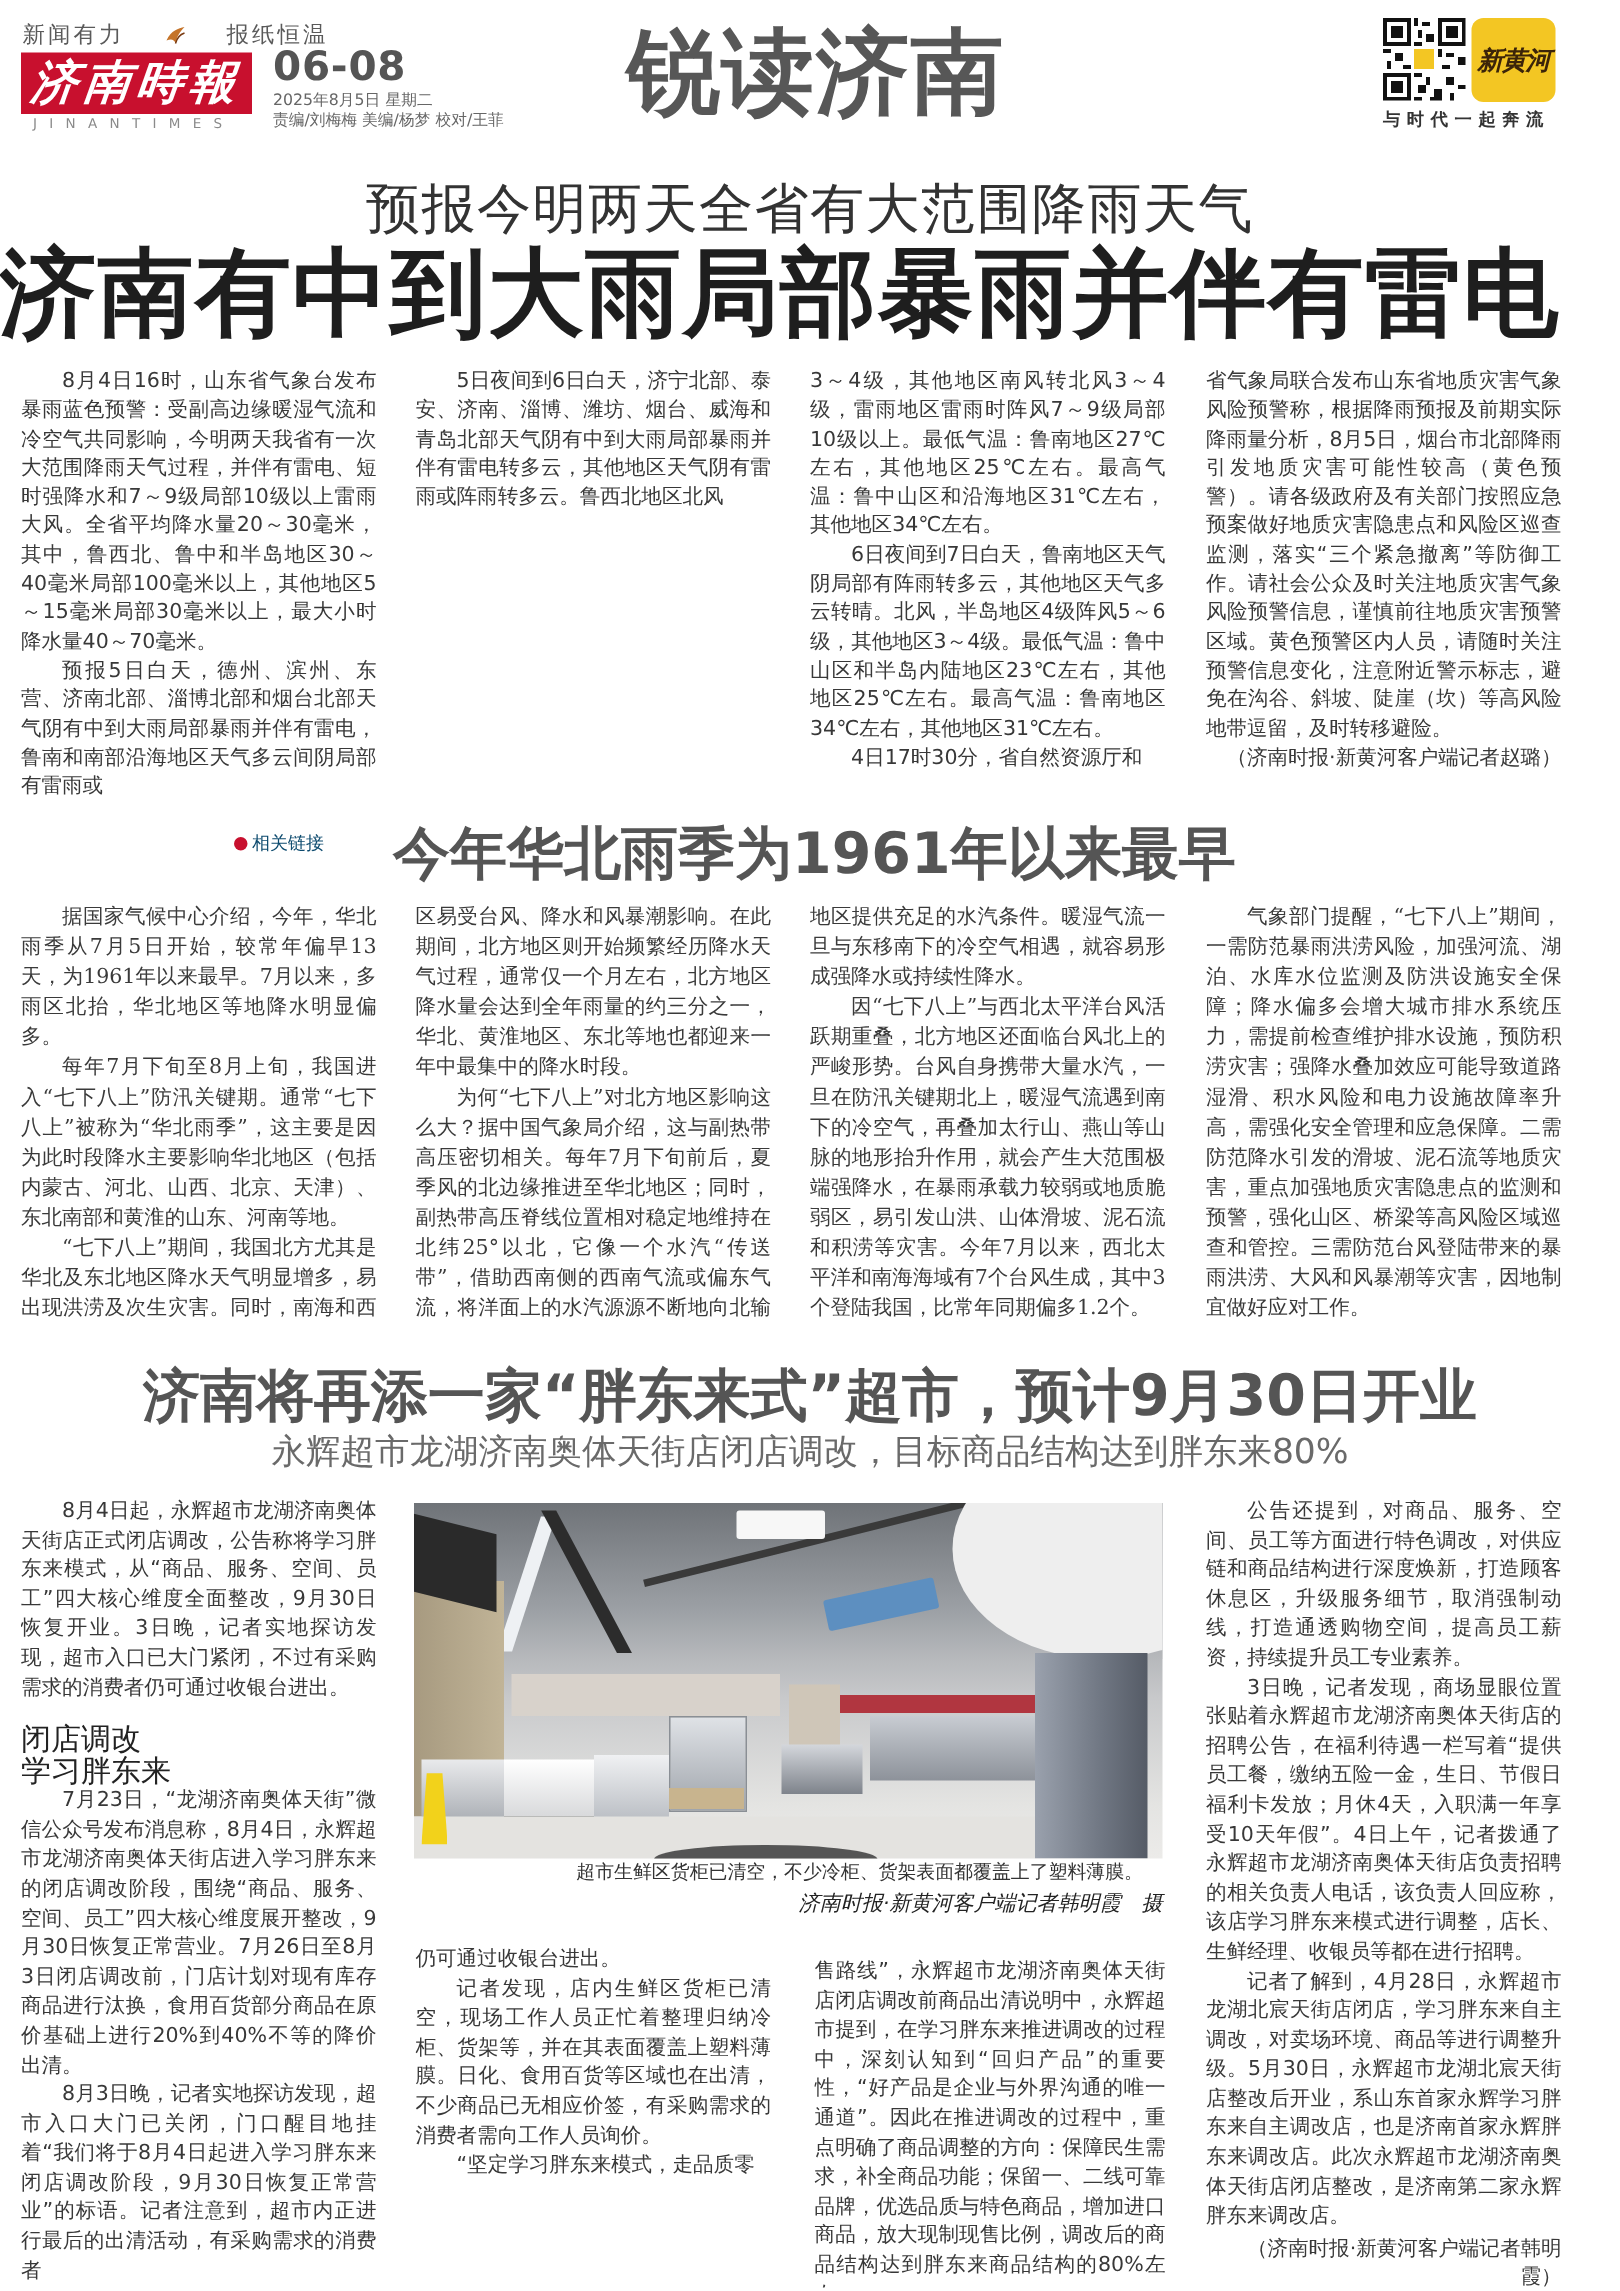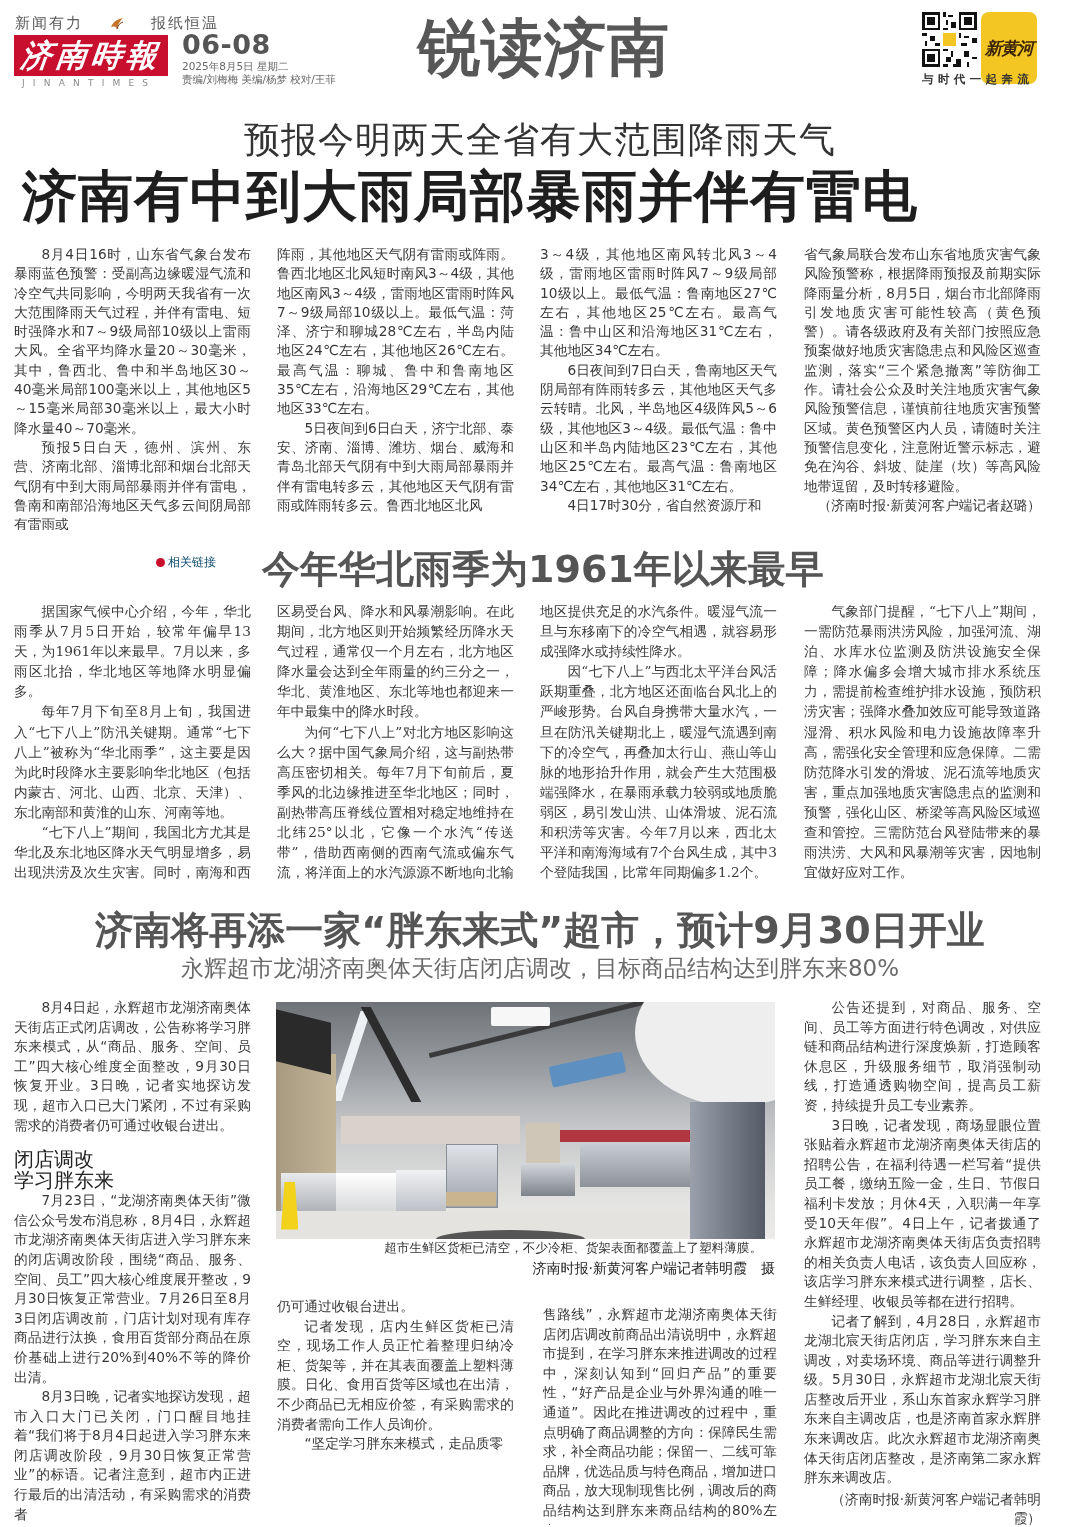--- a/index.html
+++ b/index.html
@@ -22,7 +22,7 @@
   .section-title { left:418px; top:14px; font-size:62px; font-weight:bold; color:#575757; letter-spacing:1px; line-height:1.1; white-space:nowrap; }
 
   .qr { left:922px; top:12px; width:55px; height:55px; }
-  .app-icon { left:981px; top:12px; width:56px; height:72px; border-radius:8px; background:#f3c623; display:flex; align-items:center; justify-content:center; }
+  .app-icon { left:981px; top:12px; width:56px; height:56px; border-radius:8px; background:#f3c623; display:flex; align-items:center; justify-content:center; }
   .app-name { font-family:"DejaVu Serif", serif; font-weight:bold; font-style:italic; font-size:17px; color:#3b2409; letter-spacing:-1px; }
   .app-tagline { left:922px; top:72px; width:118px; font-size:11.5px; font-weight:bold; color:#333; letter-spacing:4.4px; white-space:nowrap; }
 

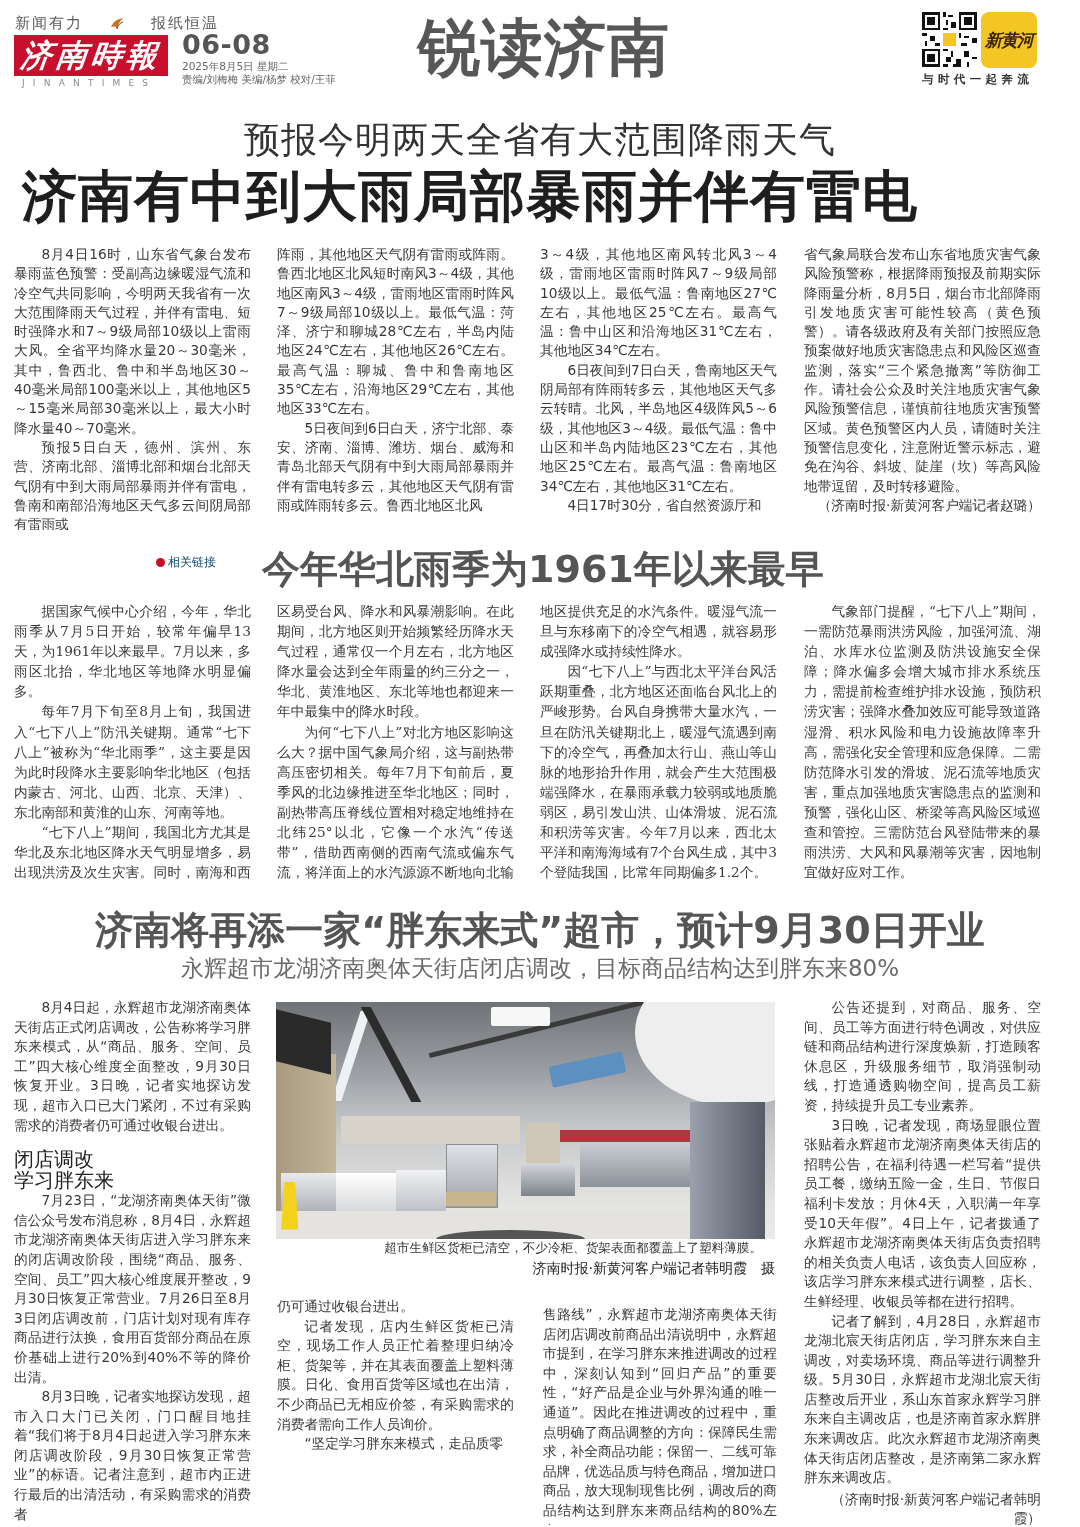--- a/index.html
+++ b/index.html
@@ -28,7 +28,7 @@
 
   
   .kicker { left:0; width:1080px; top:118px; text-align:center; font-size:36px; color:#333; letter-spacing:1px; line-height:44px; white-space:nowrap; }
-  .headline-main { left:0; width:940px; top:164px; text-align:center; font-size:55px; font-weight:bold; color:#1e1e1e; letter-spacing:1px; line-height:64px; white-space:nowrap; }
+  .headline-main { left:0; width:940px; top:164px; text-align:center; font-size:64px; font-weight:bold; color:#1e1e1e; letter-spacing:1px; line-height:64px; white-space:nowrap; }
 
   .related-tag { left:156px; top:554px; font-size:12px; color:#0c4a6e; display:flex; align-items:center; white-space:nowrap; }
   .related-tag .dot { width:9px; height:9px; border-radius:50%; background:#c8102e; margin-right:3px; }

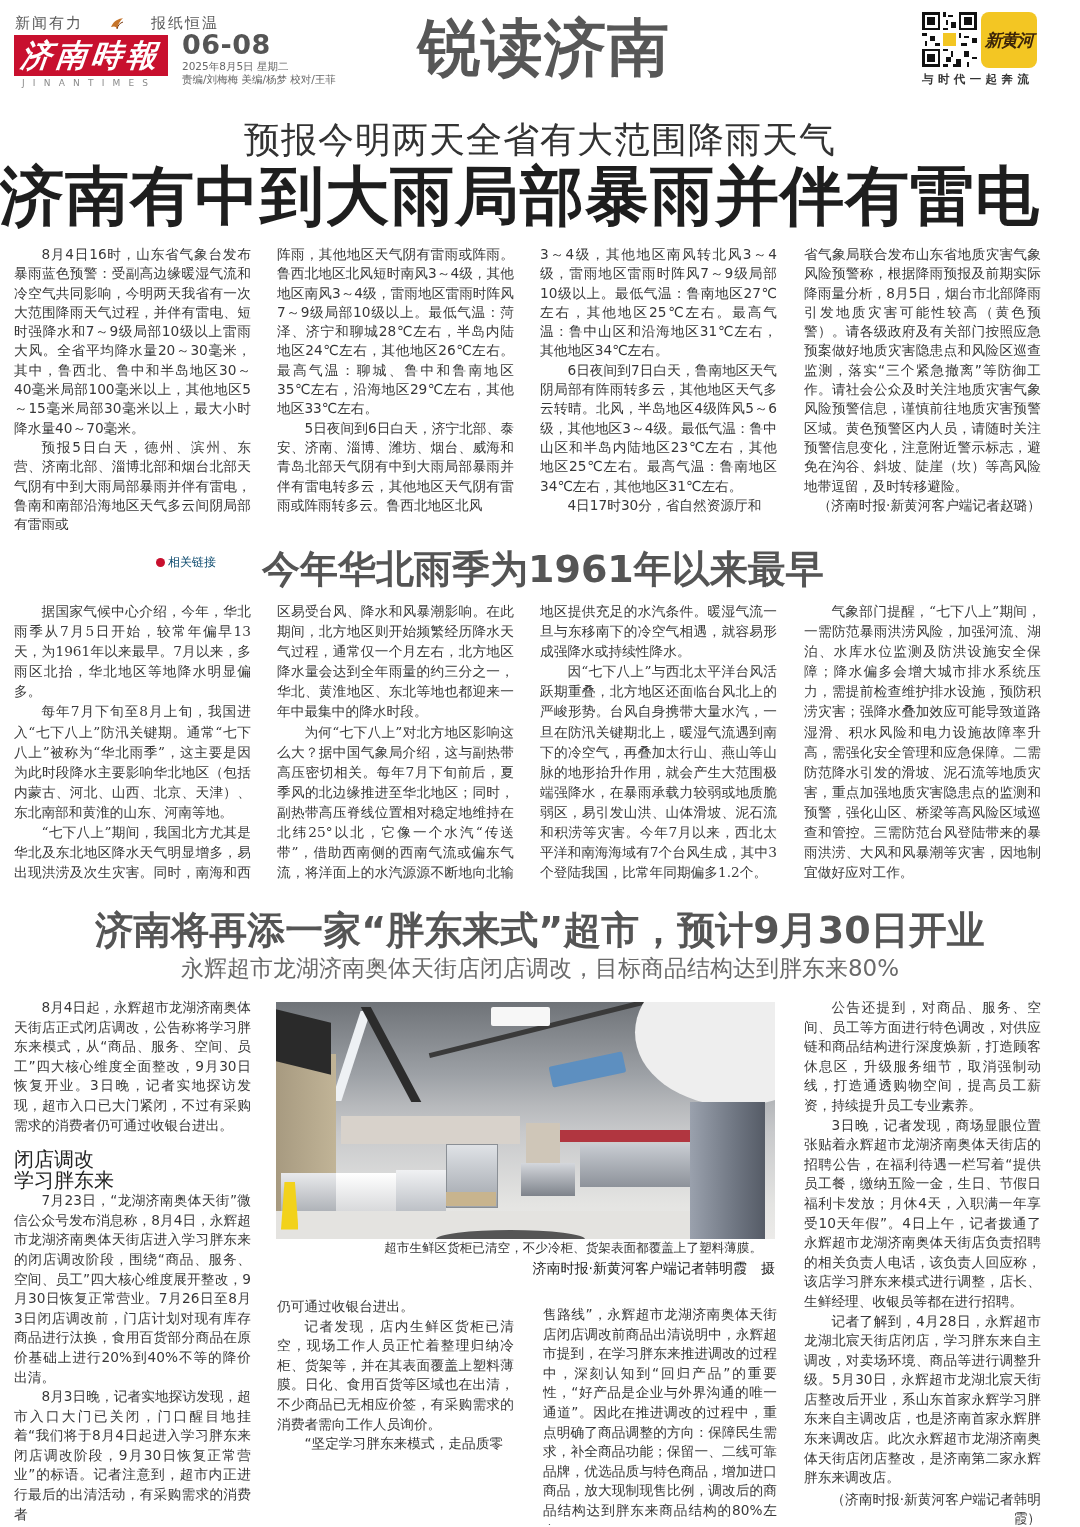--- a/index.html
+++ b/index.html
@@ -131,7 +131,6 @@
     <p>预报5日白天，德州、滨州、东营、济南北部、淄博北部和烟台北部天气阴有中到大雨局部暴雨并伴有雷电，鲁南和南部沿海地区天气多云间阴局部有雷雨或</p>
   </div>
   <div class="col" style="left:277px; top:245px; height:285px;">
-    <p class="cont">阵雨，其他地区天气阴有雷雨或阵雨。鲁西北地区北风短时南风3～4级，其他地区南风3～4级，雷雨地区雷雨时阵风7～9级局部10级以上。最低气温：菏泽、济宁和聊城28℃左右，半岛内陆地区24℃左右，其他地区26℃左右。最高气温：聊城、鲁中和鲁南地区35℃左右，沿海地区29℃左右，其他地区33℃左右。</p>
     <p>5日夜间到6日白天，济宁北部、泰安、济南、淄博、潍坊、烟台、威海和青岛北部天气阴有中到大雨局部暴雨并伴有雷电转多云，其他地区天气阴有雷雨或阵雨转多云。鲁西北地区北风</p>
   </div>
   <div class="col" style="left:540px; top:245px; height:285px;">

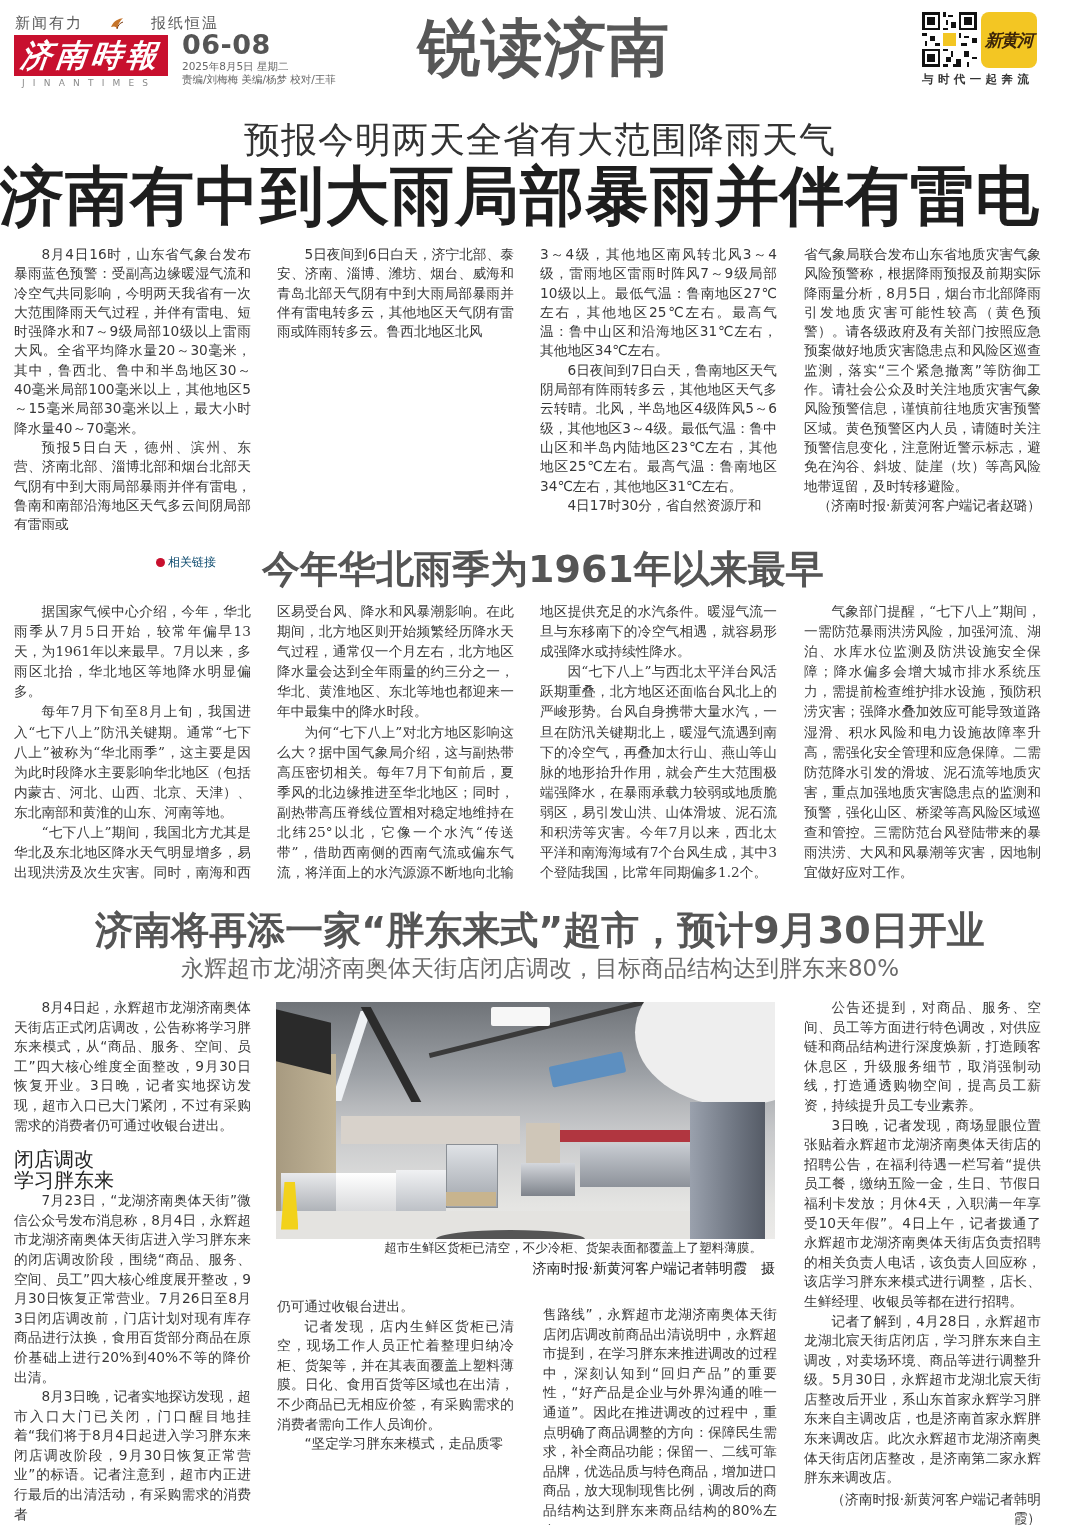--- a/index.html
+++ b/index.html
@@ -50,7 +50,7 @@
   .photo { left:276px; top:1002px; width:499px; height:237px; overflow:hidden; background:linear-gradient(#7f8388 0%, #a9acb0 35%, #c8c9cb 55%, #e4e4e2 85%, #ecebe9 100%); }
   .photo div { position:absolute; }
   .caption { left:300px; width:462px; top:1240px; font-family:"DejaVu Serif", serif; font-size:12.6px; color:#333; text-align:right; white-space:nowrap; }
-  .credit { left:470px; width:305px; top:1260px; font-size:14px; color:#222; text-align:right; white-space:nowrap; }
+  .credit { left:470px; width:305px; top:1260px; font-size:14px; color:#222; text-align:right; white-space:nowrap;font-style:italic; }
 </style>
 </head>
 <body>

